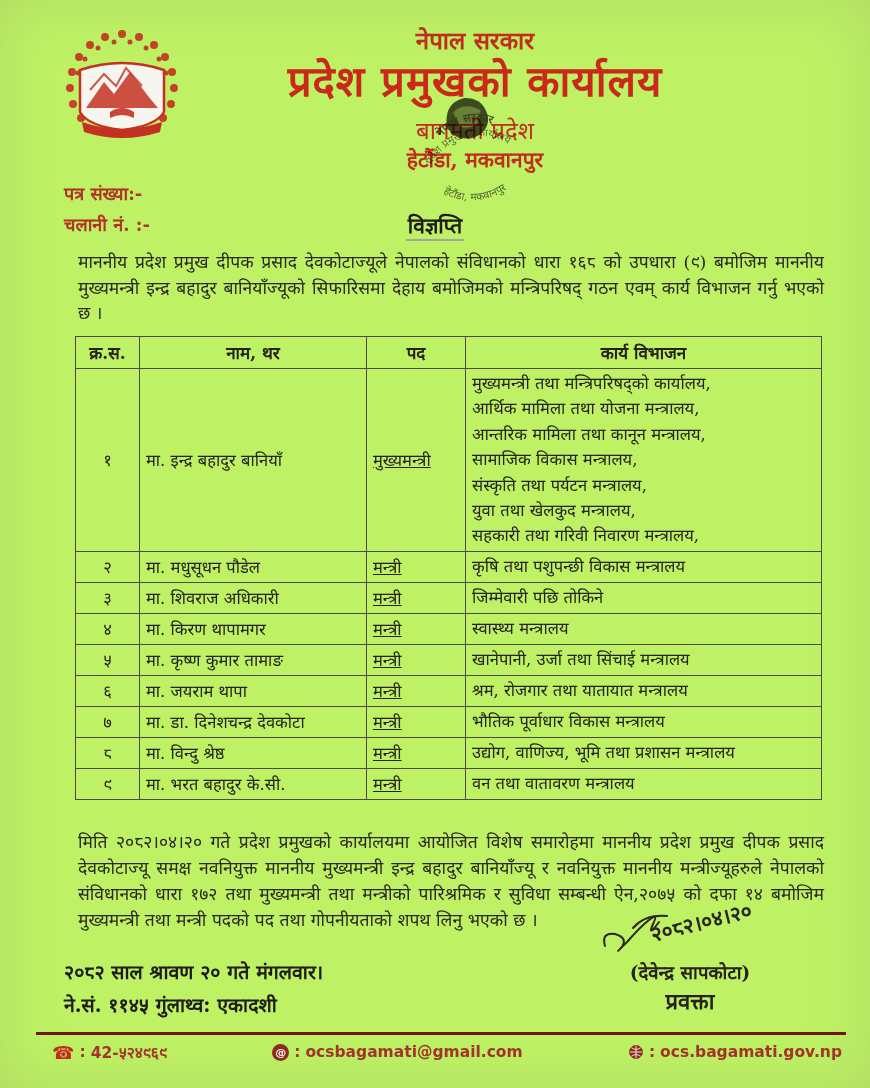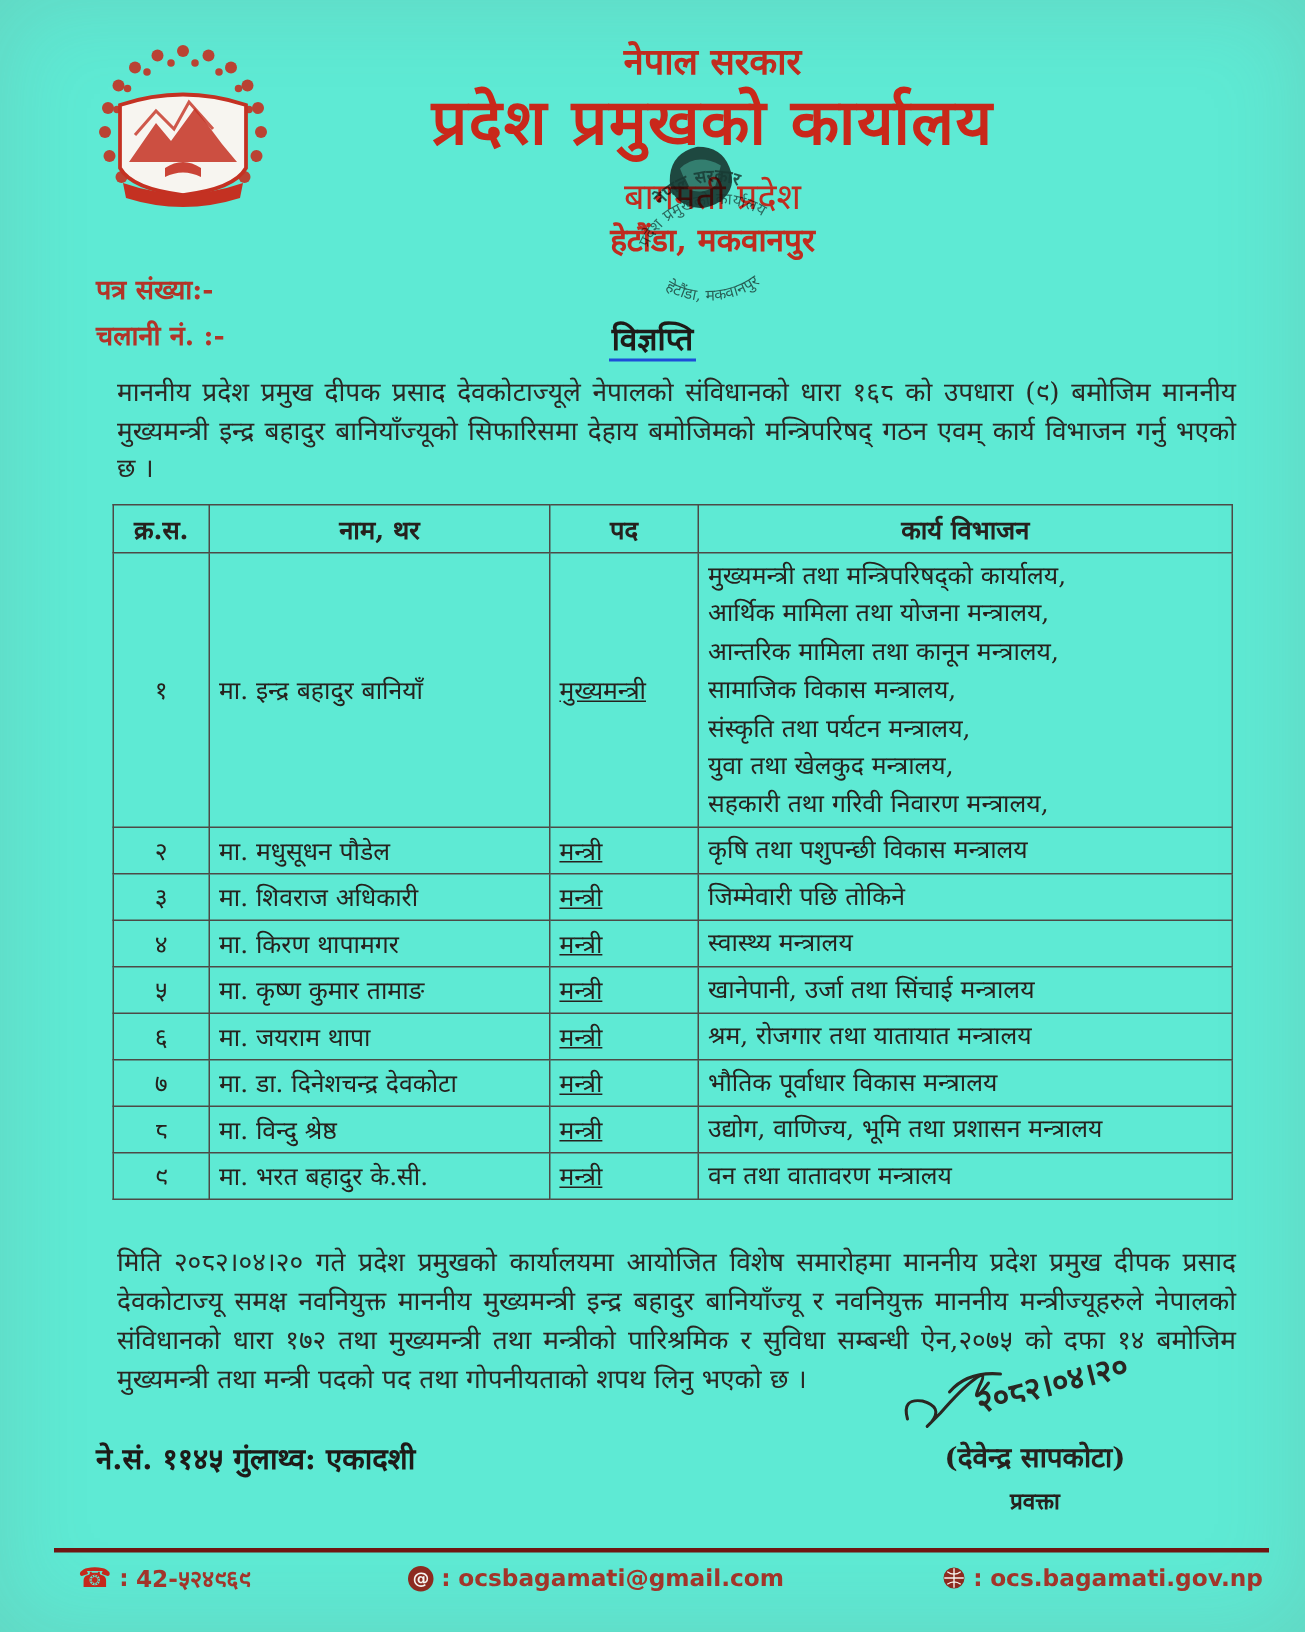--- a/index.html
+++ b/index.html
@@ -4,7 +4,7 @@
 <style>
   html,body{margin:0;padding:0;}
   body{background:#dedcd6;font-family:"DejaVu Serif","Liberation Serif",serif;}
-  .page{position:relative;width:870px;height:1088px;margin:0 auto;background:#5eead4;
+  .page{position:relative;width:870px;height:1088px;margin:0 auto;background:#bef264;
         box-shadow:inset 0 0 60px rgba(120,115,105,.18);overflow:hidden;color:#26221e;}
 
   

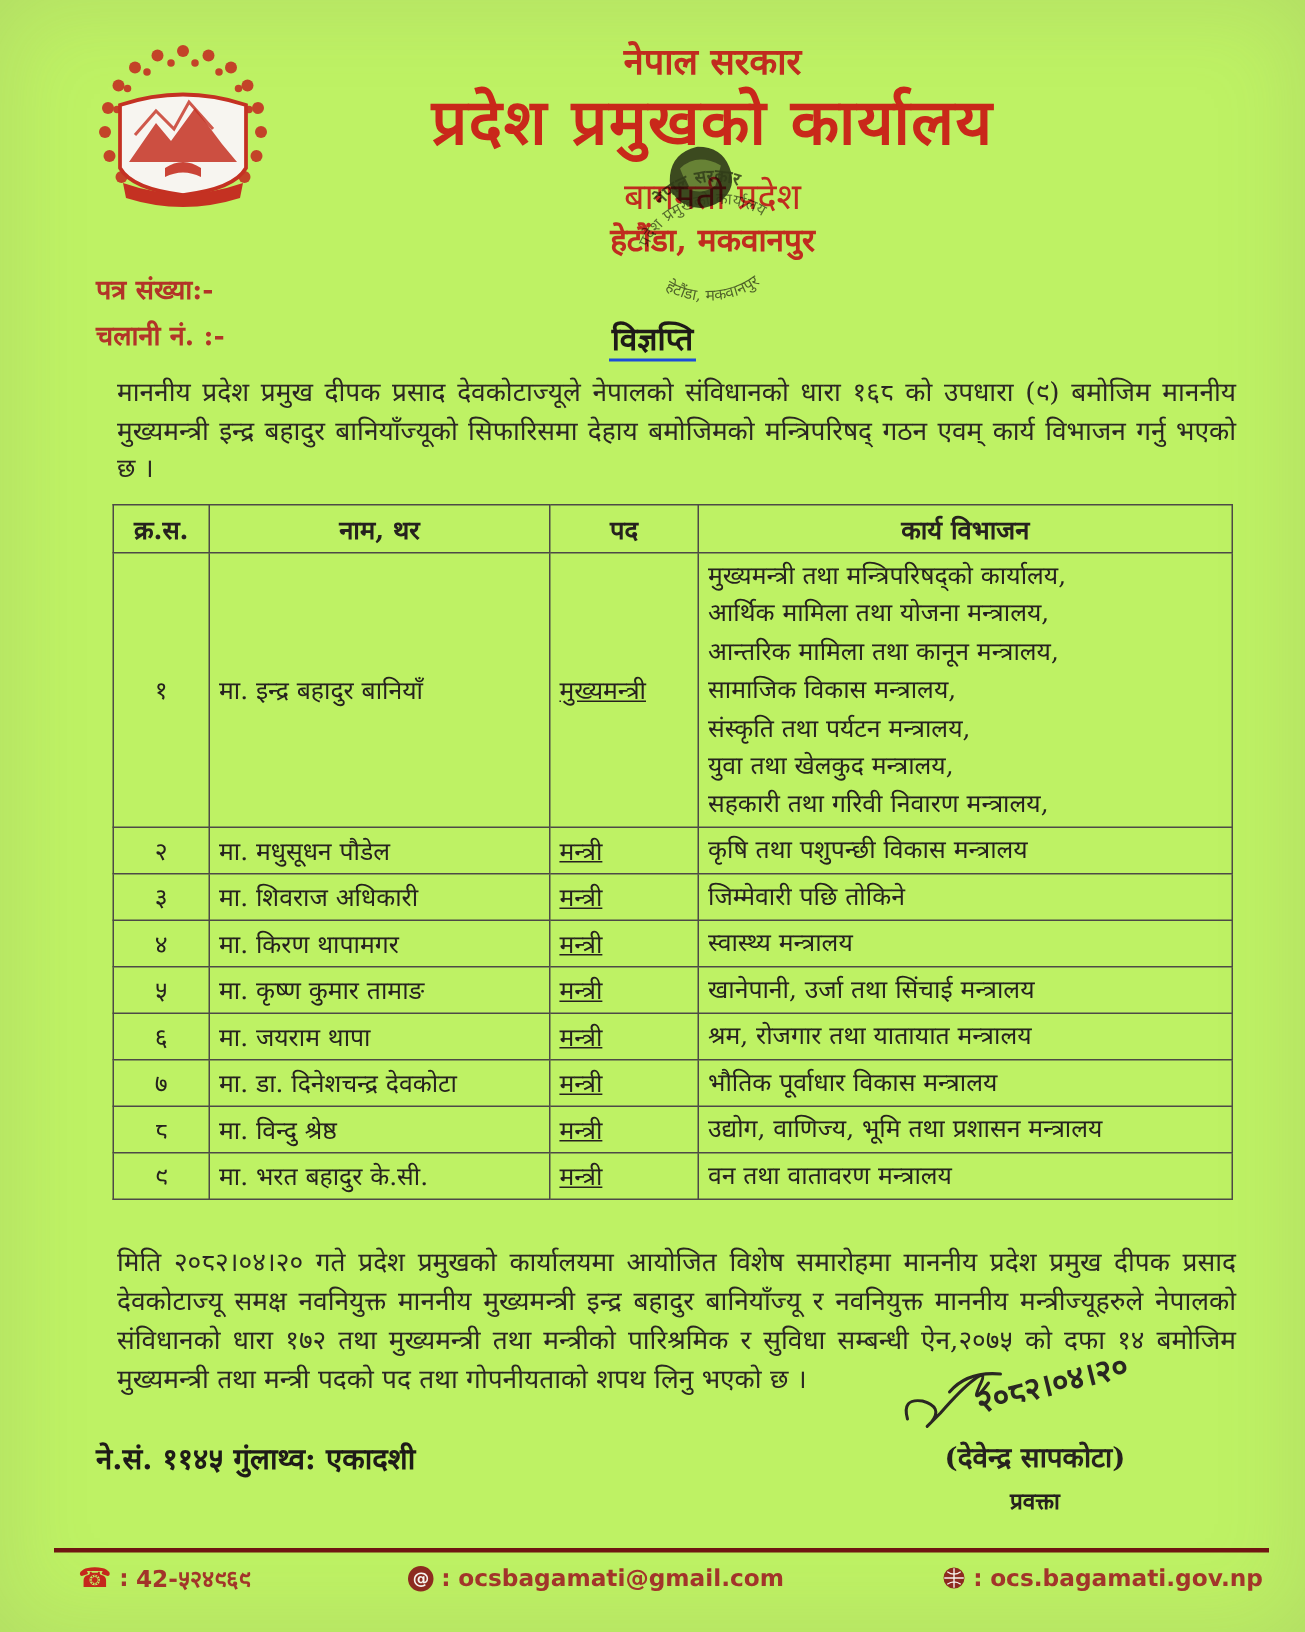--- a/index.html
+++ b/index.html
@@ -20,7 +20,7 @@
   .meta{position:absolute;left:64px;top:178px;font-size:18px;font-weight:bold;color:#b23428;line-height:31px;}
   .notice-title{position:absolute;left:0;right:0;top:211px;text-align:center;font-size:21px;
                 font-weight:bold;color:#1e1b18;}
-  .notice-title span{border-bottom:2px solid #1d4ed8;padding:0 2px 1px;}
+  .notice-title span{border-bottom:2px solid #a3a3a3;padding:0 2px 1px;}
 
   
   .para{position:absolute;left:78px;right:46px;font-size:17.5px;line-height:25.5px;

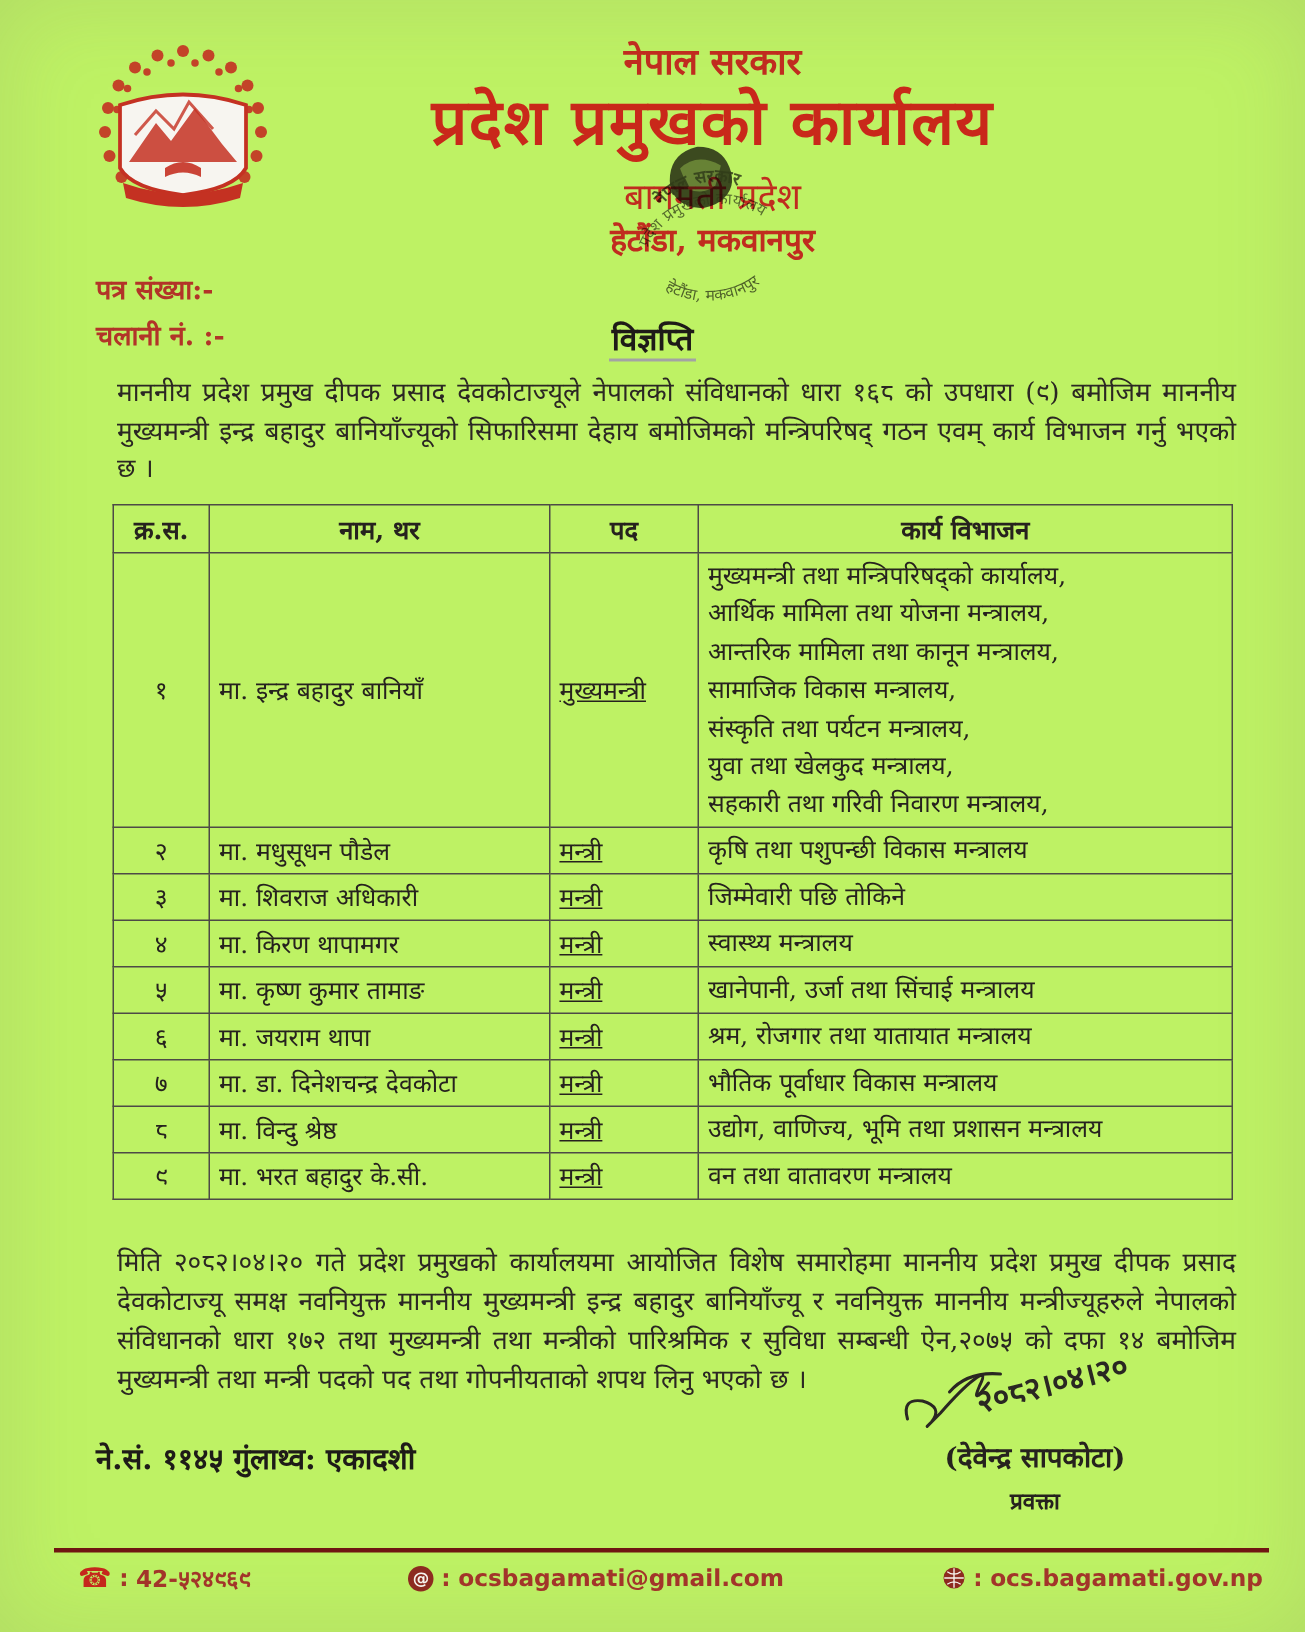--- a/index.html
+++ b/index.html
@@ -261,6 +261,7 @@
   </div>
 
   <div class="date-block">
+    <div>२०८२ साल श्रावण २० गते मंगलवार।</div>
     <div>ने.सं. ११४५ गुंलाथ्व: एकादशी</div>
   </div>
 

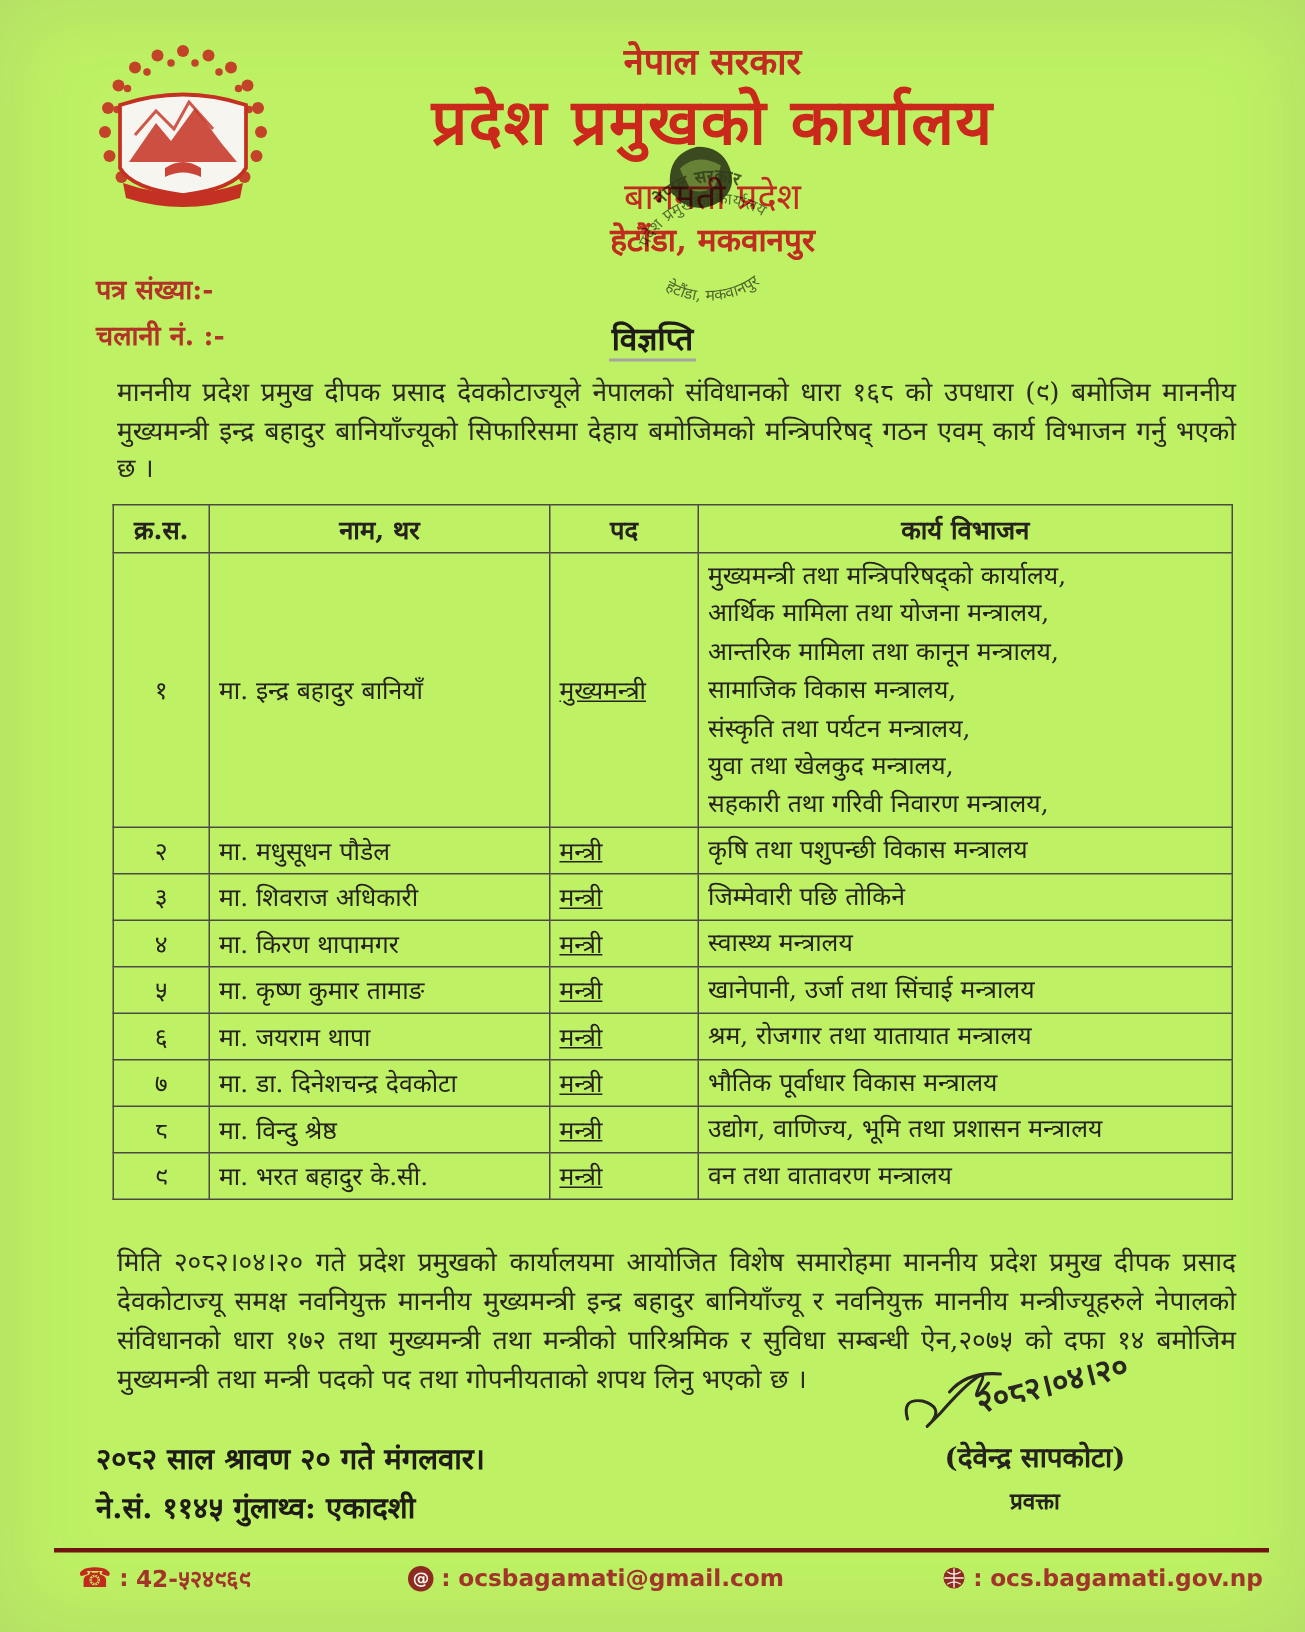--- a/index.html
+++ b/index.html
@@ -45,7 +45,7 @@
   .sign-block{position:absolute;left:560px;top:898px;width:260px;text-align:center;}
   .scribble{width:230px;height:62px;display:block;margin:0 auto;}
   .sign-name{font-size:18.5px;font-weight:bold;line-height:26px;}
-  .sign-post{font-size:15px;font-weight:bold;line-height:30px;}
+  .sign-post{font-size:22px;font-weight:bold;line-height:30px;}
 
   .date-block{position:absolute;left:64px;top:956px;font-size:19.5px;font-weight:bold;
               color:#1e1b18;line-height:33px;}

